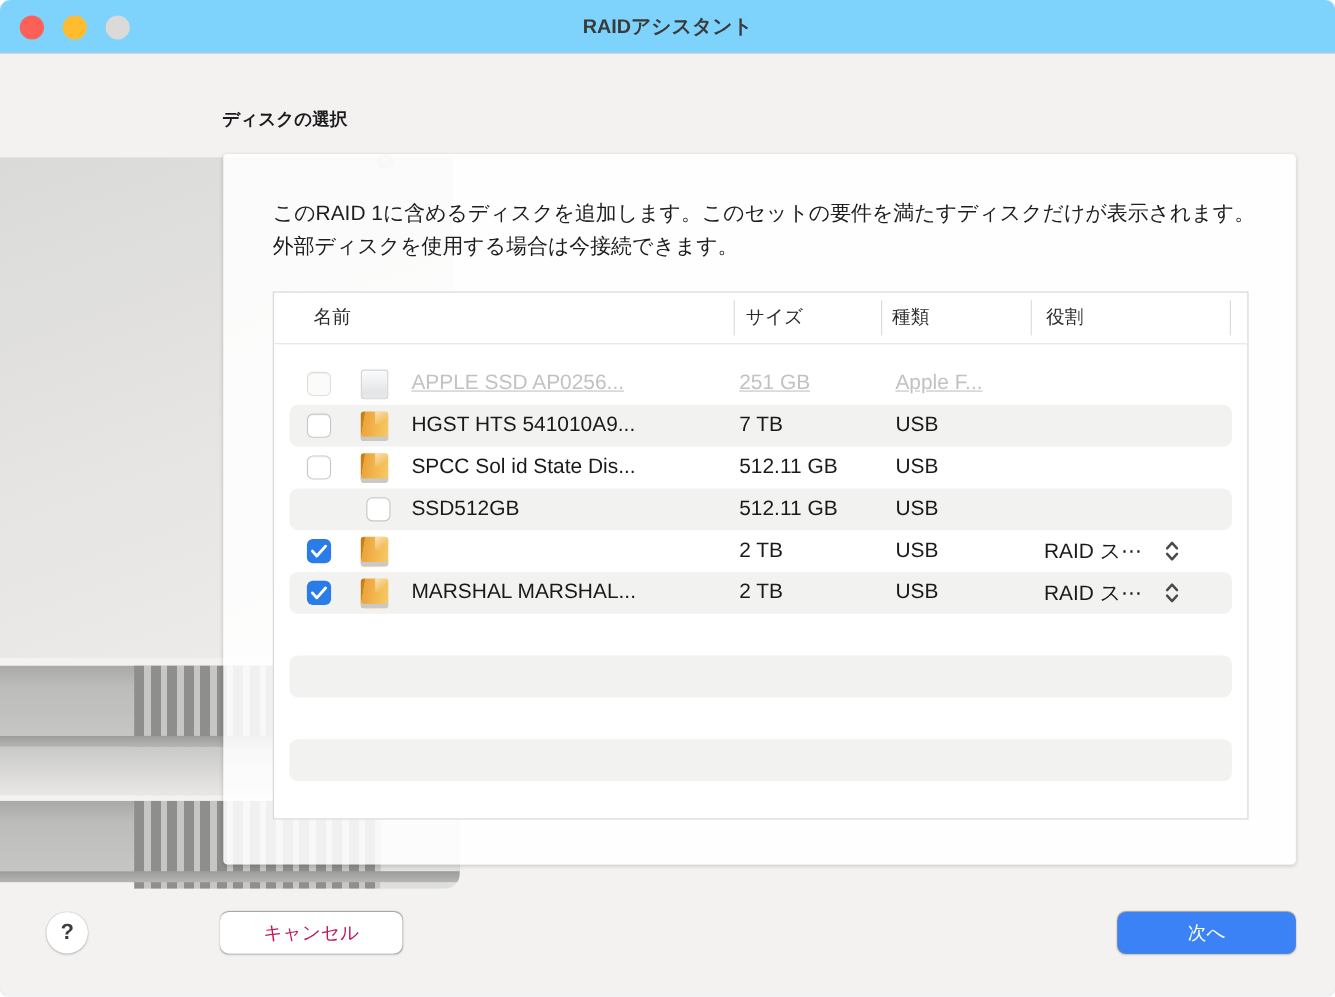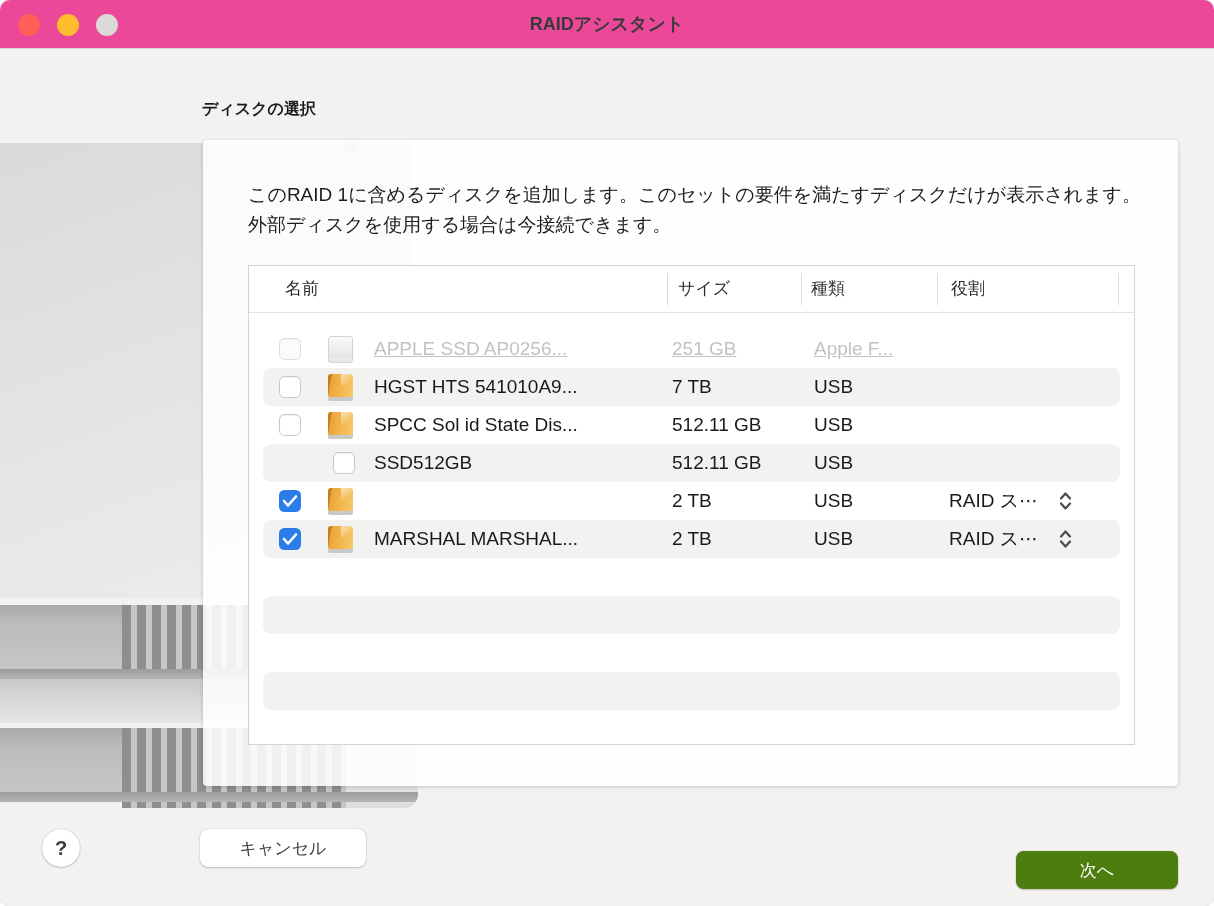--- a/index.html
+++ b/index.html
@@ -6,7 +6,7 @@
   .window{position:relative;width:1214px;height:906px;border-radius:10px;overflow:hidden;
           background:#f3f2f1;box-shadow:0 0 0 1px rgba(0,0,0,0.08);}
   
-  .titlebar{position:absolute;left:0;top:0;width:100%;height:48px;background:#ec4899;
+  .titlebar{position:absolute;left:0;top:0;width:100%;height:48px;background:#7dd3fc;
             border-bottom:1px solid #d8d7d5;}
   .tl{position:absolute;top:14px;width:22px;height:22px;border-radius:50%;}
   .tl.close{left:18px;background:#fe5f57;}

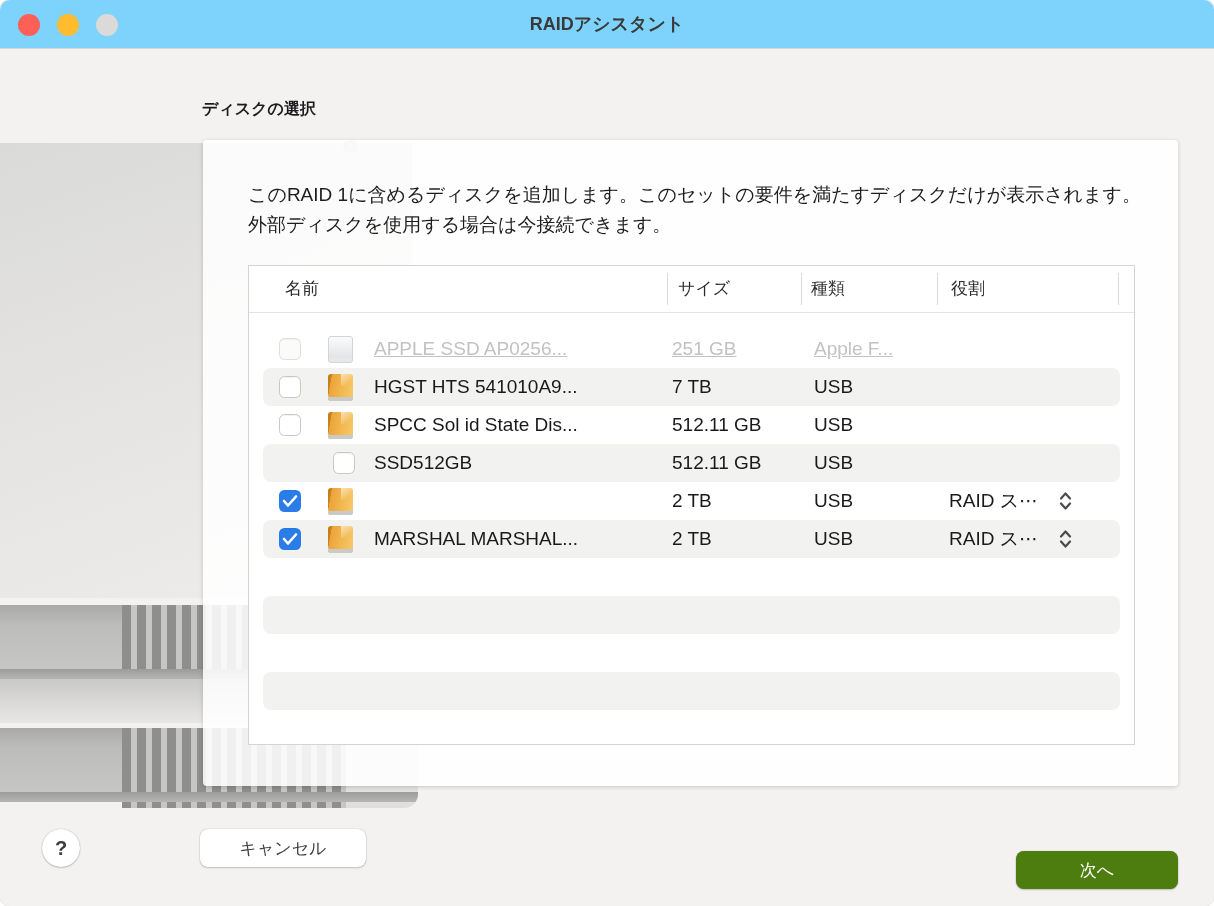--- a/index.html
+++ b/index.html
@@ -81,7 +81,7 @@
       box-shadow:inset 0 -4px 0 #e6e8ea;}
   
   .footer-btn{position:absolute;height:38px;border:none;border-radius:8px;font-size:17px;
-      font-family:inherit;color:#404040;background:#ffffff;
+      font-family:inherit;color:#be185d;background:#ffffff;
       box-shadow:0 0 1px rgba(0,0,0,0.35),0 1px 2px rgba(0,0,0,0.18);cursor:pointer;}
   .help-btn{left:42px;top:829px;width:38px;height:38px;border-radius:50%;font-size:20px;
             font-weight:bold;color:#3c3c3c;padding:0;}

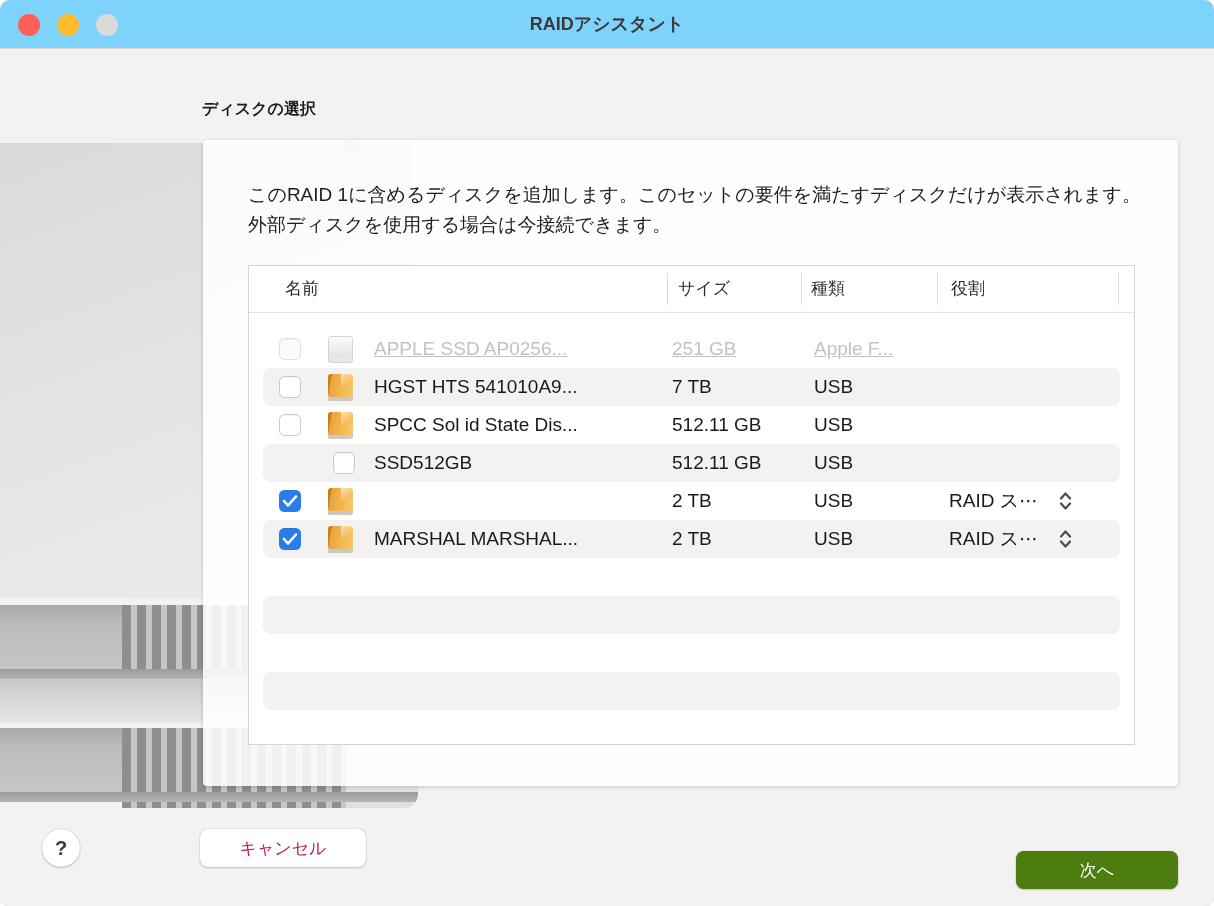--- a/index.html
+++ b/index.html
@@ -87,7 +87,7 @@
             font-weight:bold;color:#3c3c3c;padding:0;}
   .cancel-btn{left:200px;top:829px;width:166px;}
   .back-btn{left:830px;top:829px;width:162px;}
-  .next-btn{left:1016px;top:851px;width:162px;background:#4d7c0f;color:#ffffff;}
+  .next-btn{left:1016px;top:829px;width:162px;background:#3b82f6;color:#ffffff;}
 </style>
 </head>
 <body>

